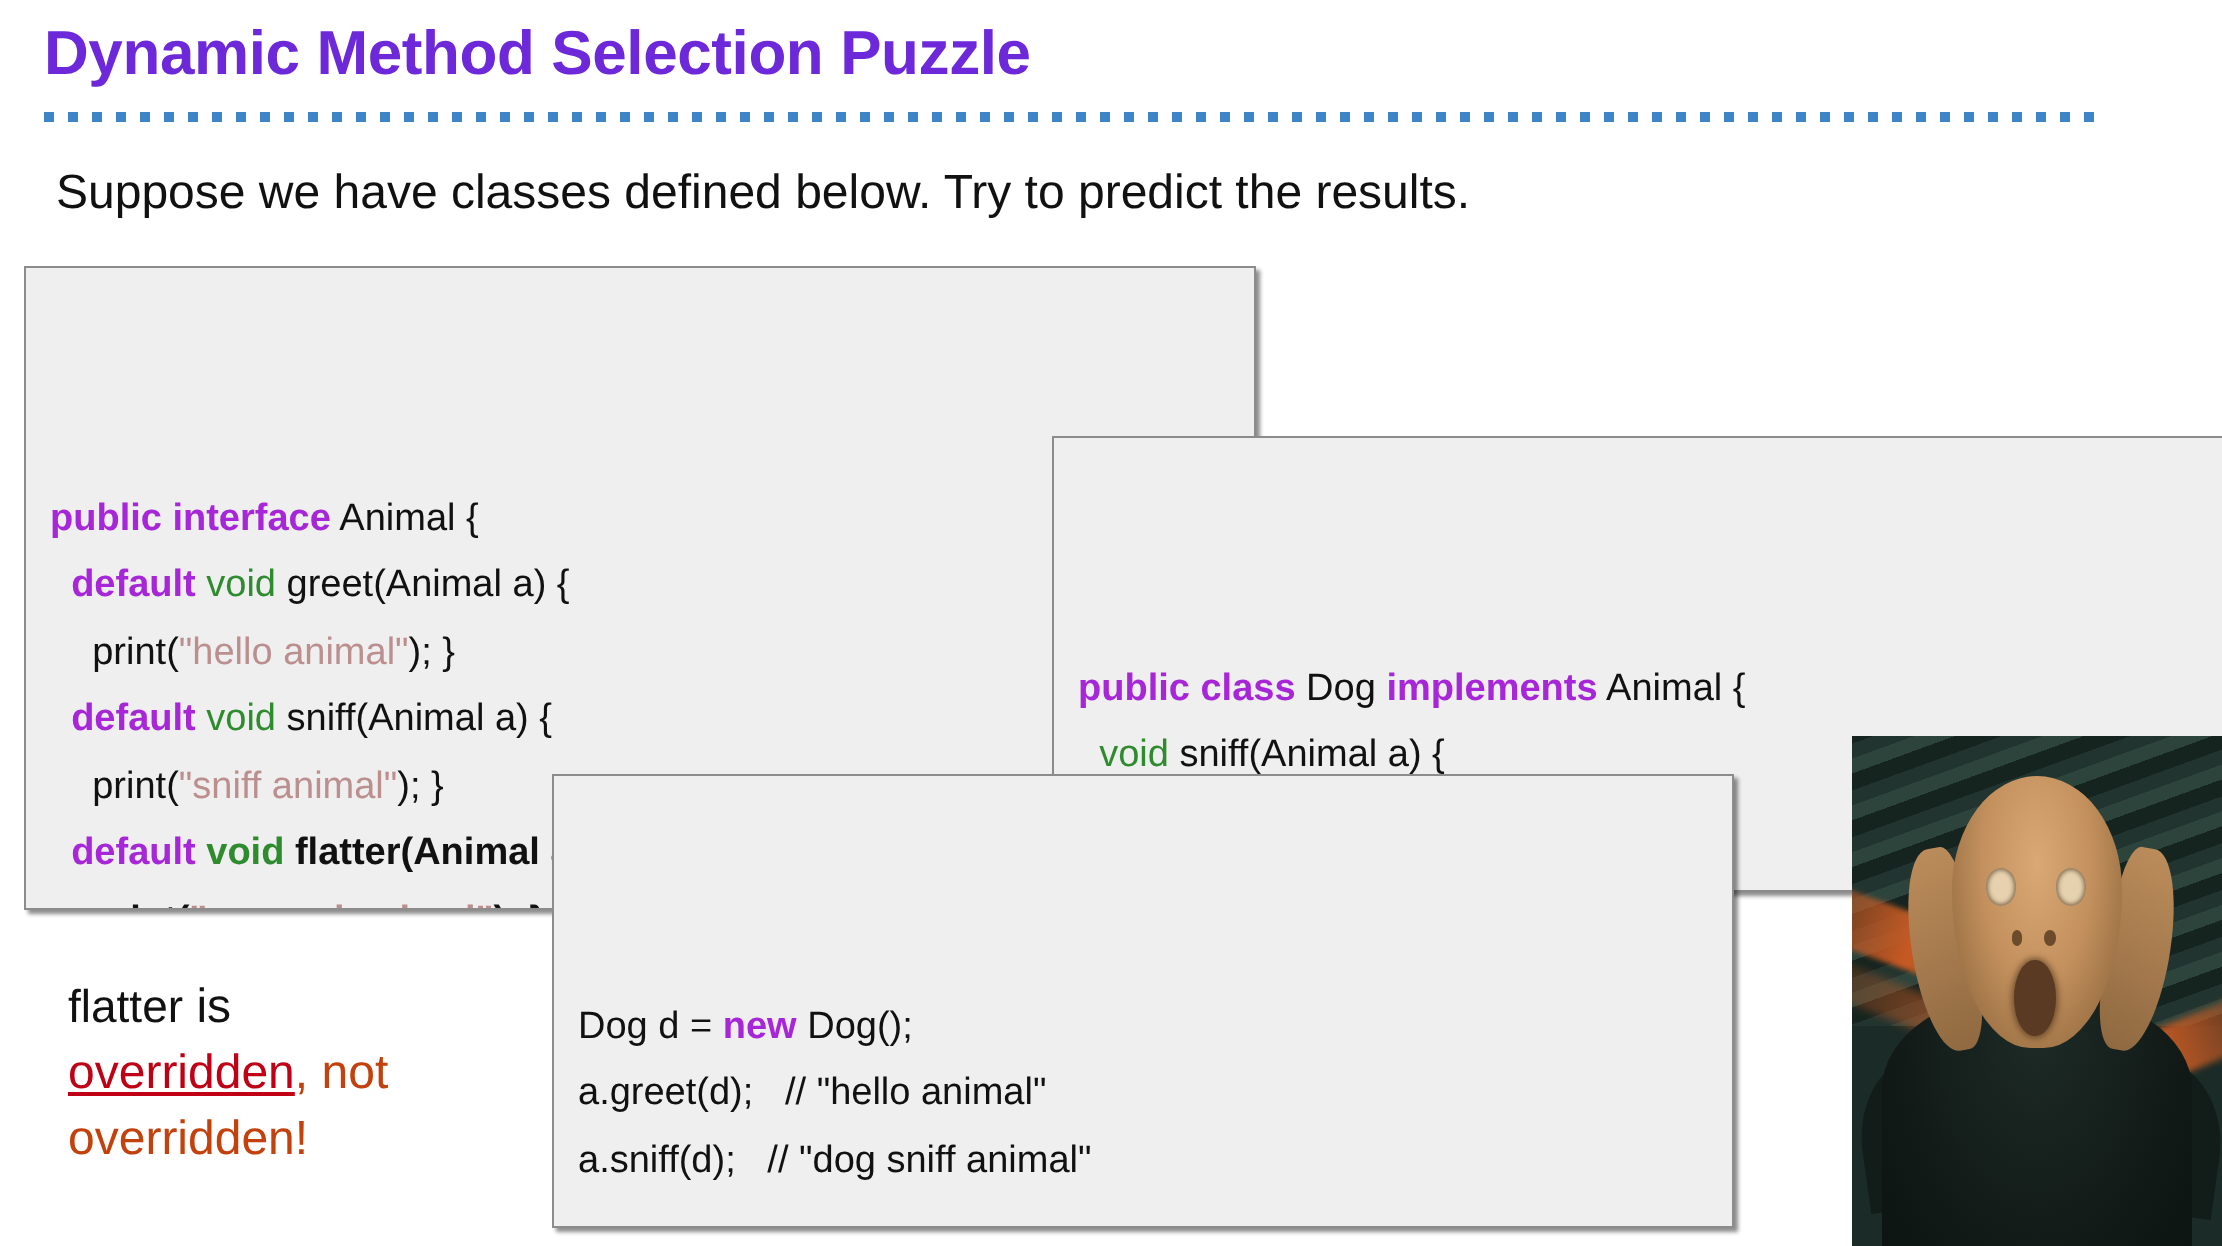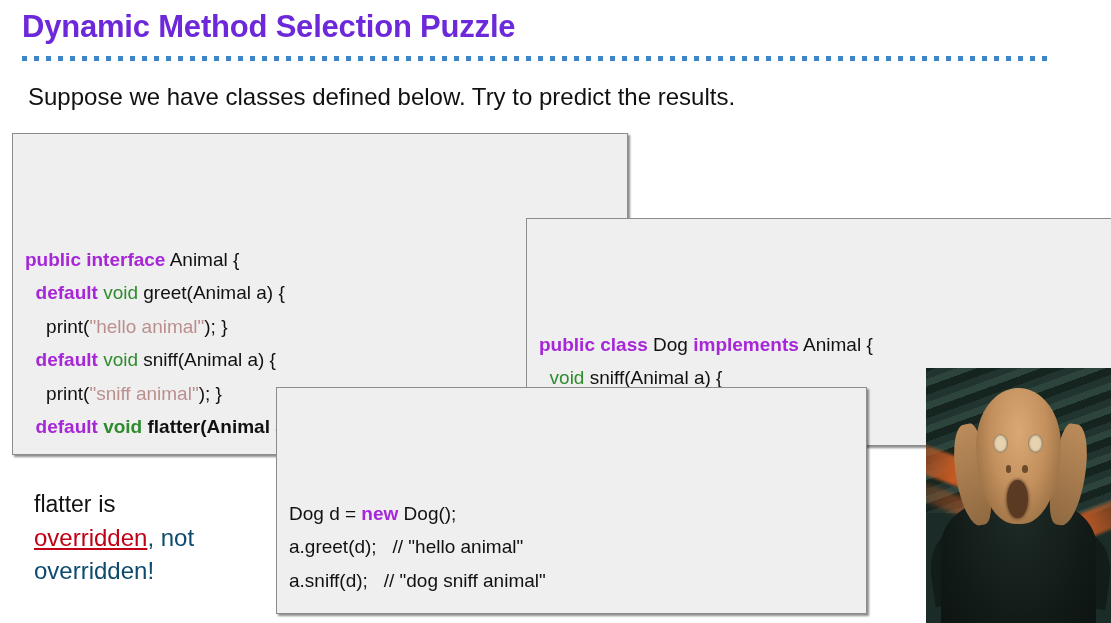--- a/index.html
+++ b/index.html
@@ -108,7 +108,7 @@
     z-index: 4;
   }
   #annotation .mono { font-family: Liberation Sans, sans-serif; font-size: 23px; }
-  #annotation .red { color: #0c4a6e; margin-top: 24px; }
+  #annotation .red { color: #c2410c; margin-top: 24px; }
   #annotation .red-u { color: #C00015; text-decoration: underline; }
 
   

